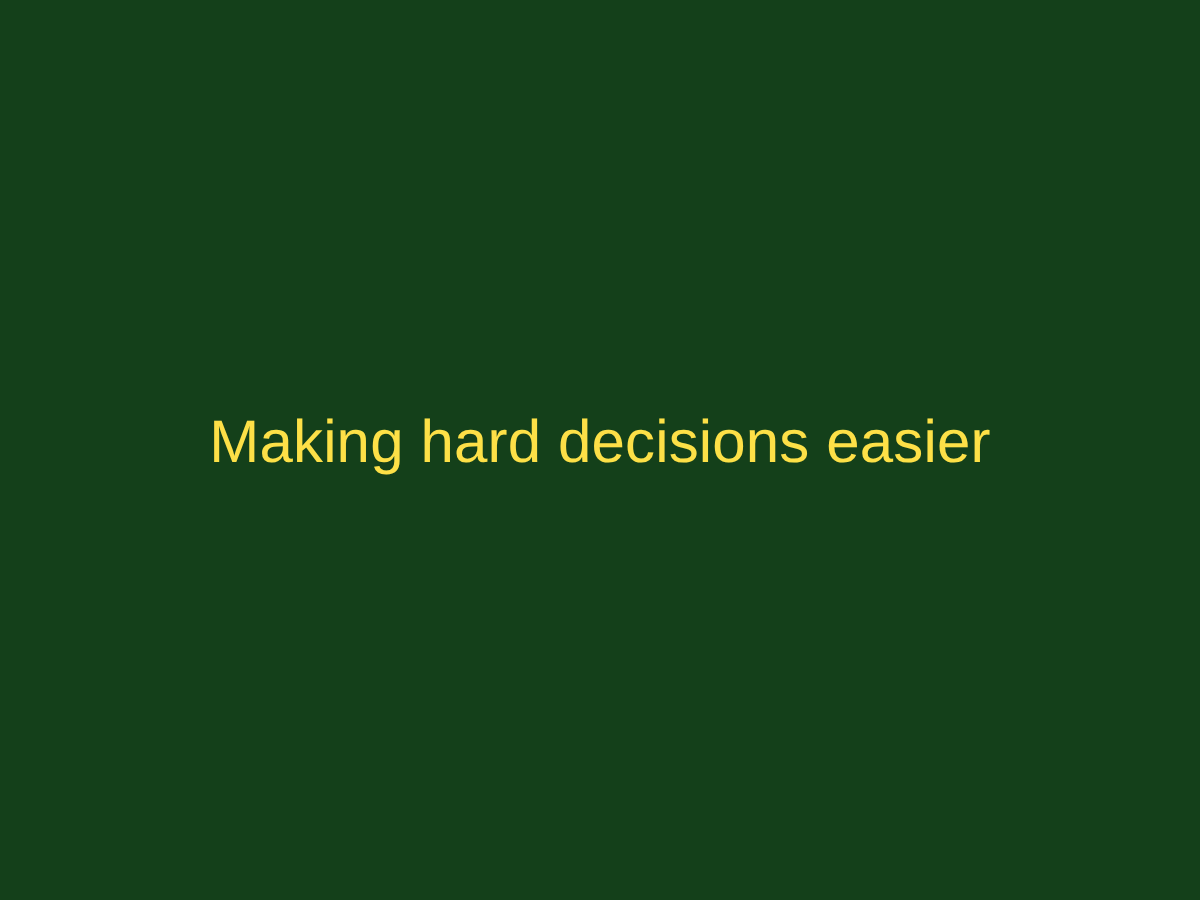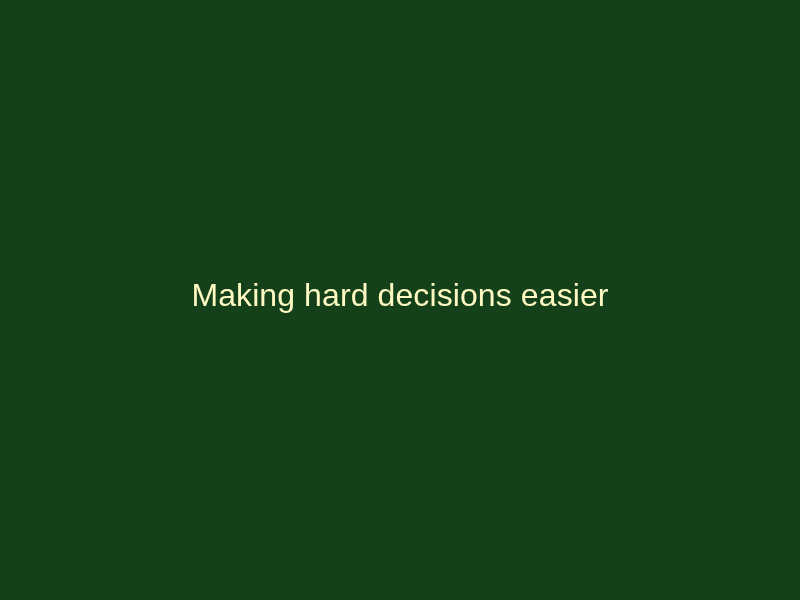--- a/index.html
+++ b/index.html
@@ -63,7 +63,7 @@
 
   <div class="headline-wrap">
 
-    <h1 class="headline" style="color: #fef9c3; font-size: 32px; text-align: center;">Making hard decisions easier</h1>
+    <h1 class="headline" style="color: #fde047; font-size: 40px; text-align: center;">Making hard decisions easier</h1>
 
   </div>
 

